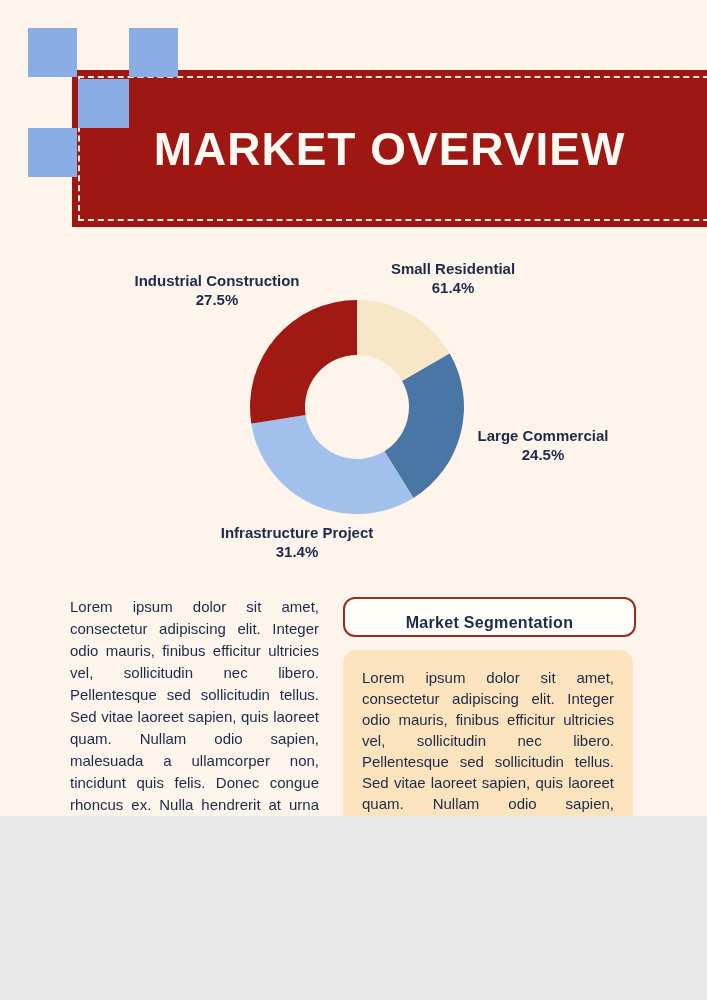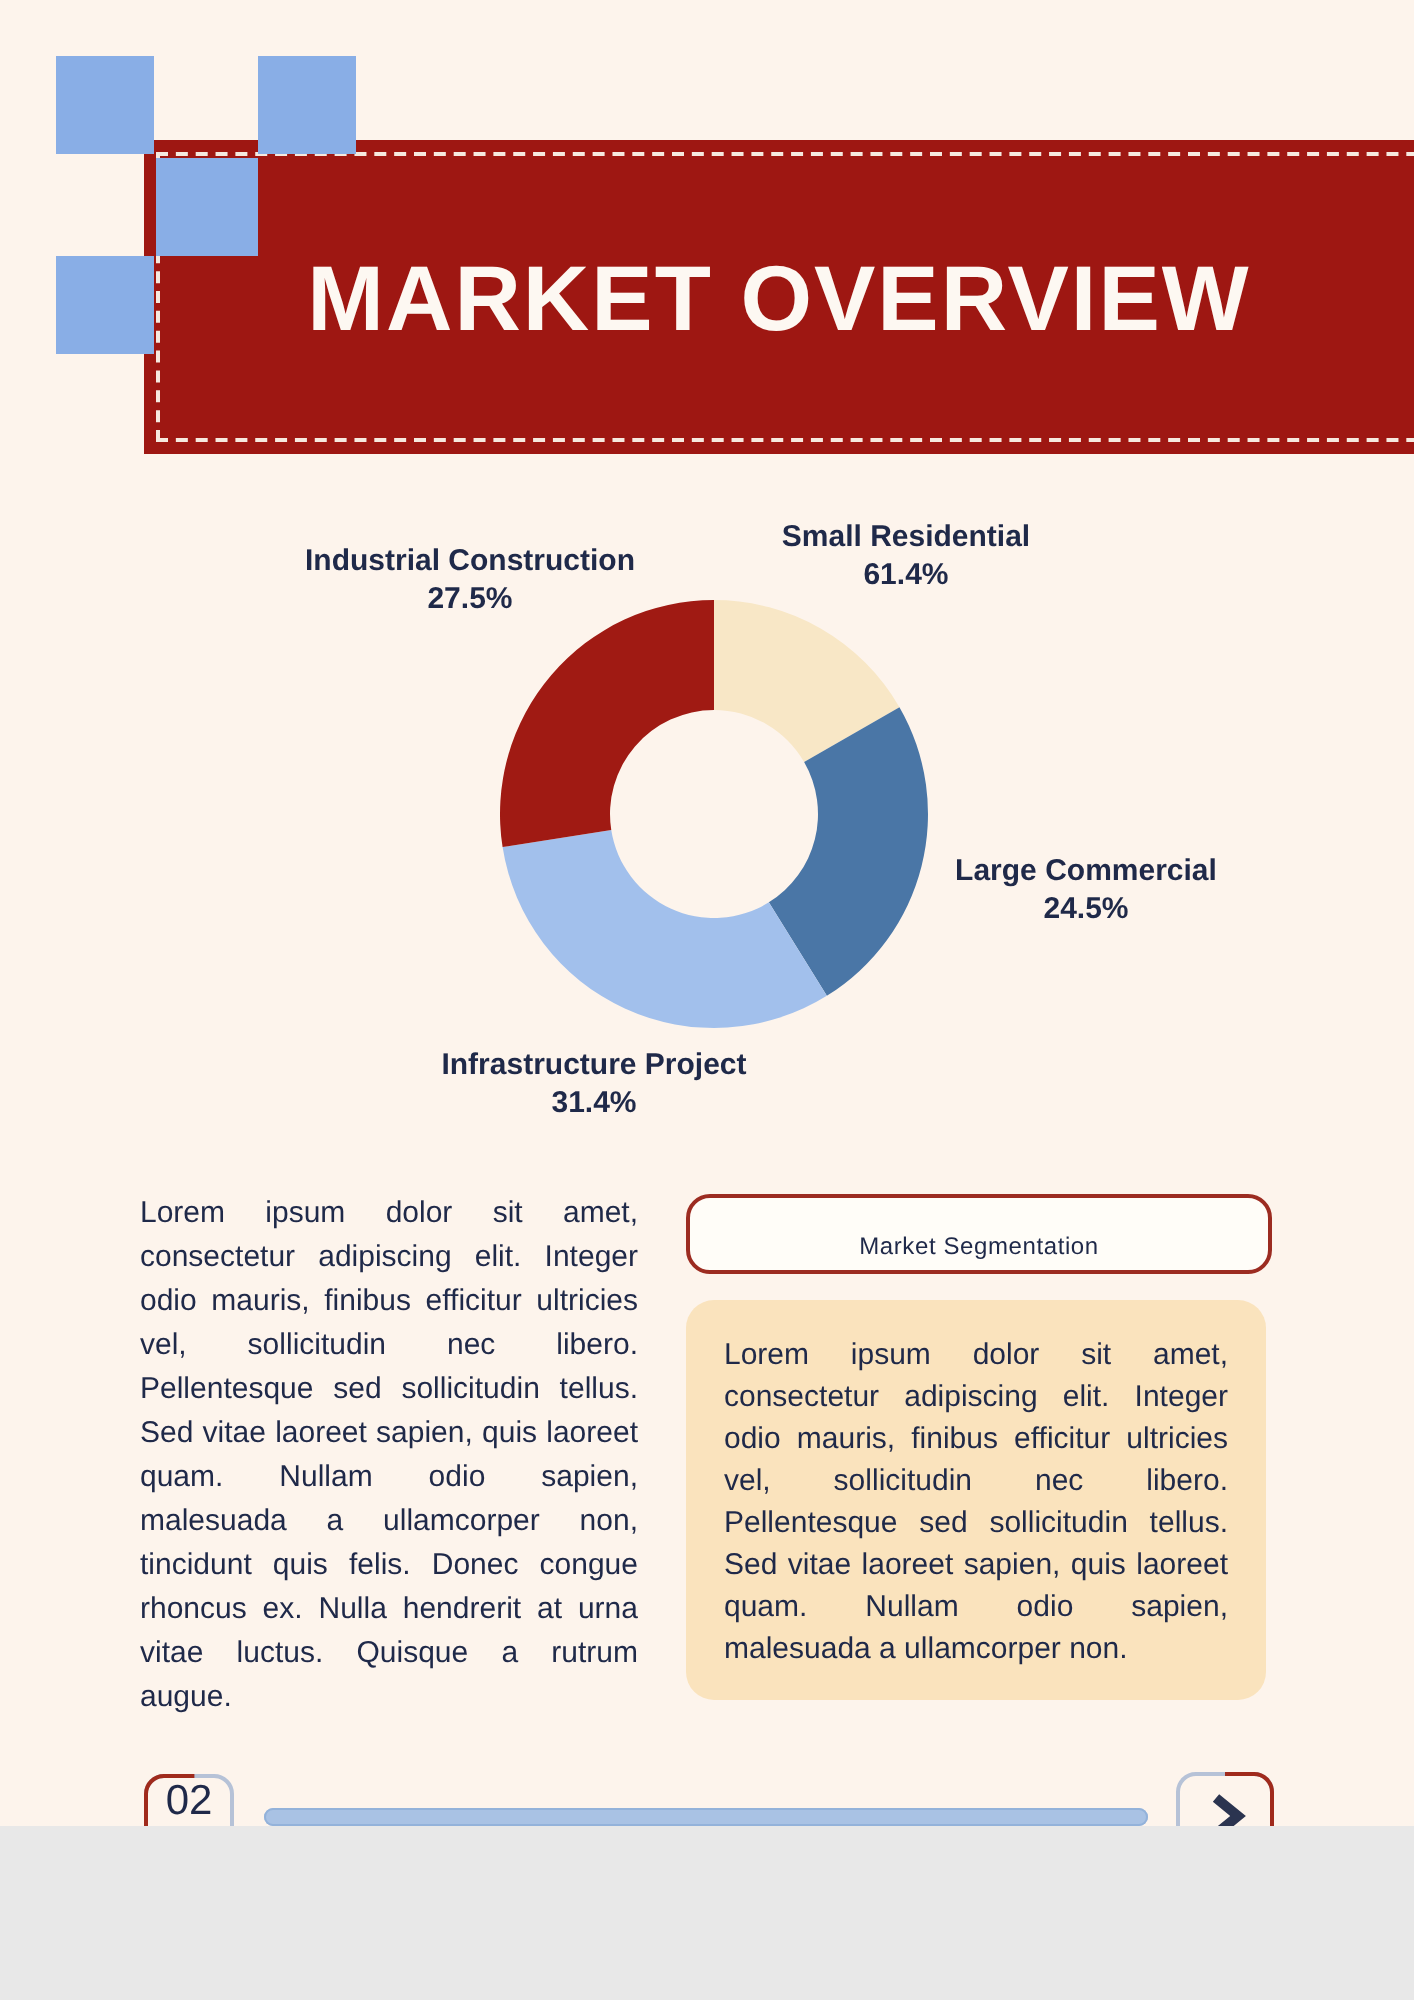--- a/index.html
+++ b/index.html
@@ -5,7 +5,7 @@
   * { margin:0; padding:0; box-sizing:border-box; }
   html,body { background:#e8e8e8; }
   .page {
-    position:relative; width:707px; height:913px;
+    position:relative; width:707px; height:816px;
     background:var(--page_bg,#fdf4ec); overflow:hidden;
     font-family:"Liberation Sans", sans-serif; color:var(--navy,#1f2949);
     margin:0 auto;

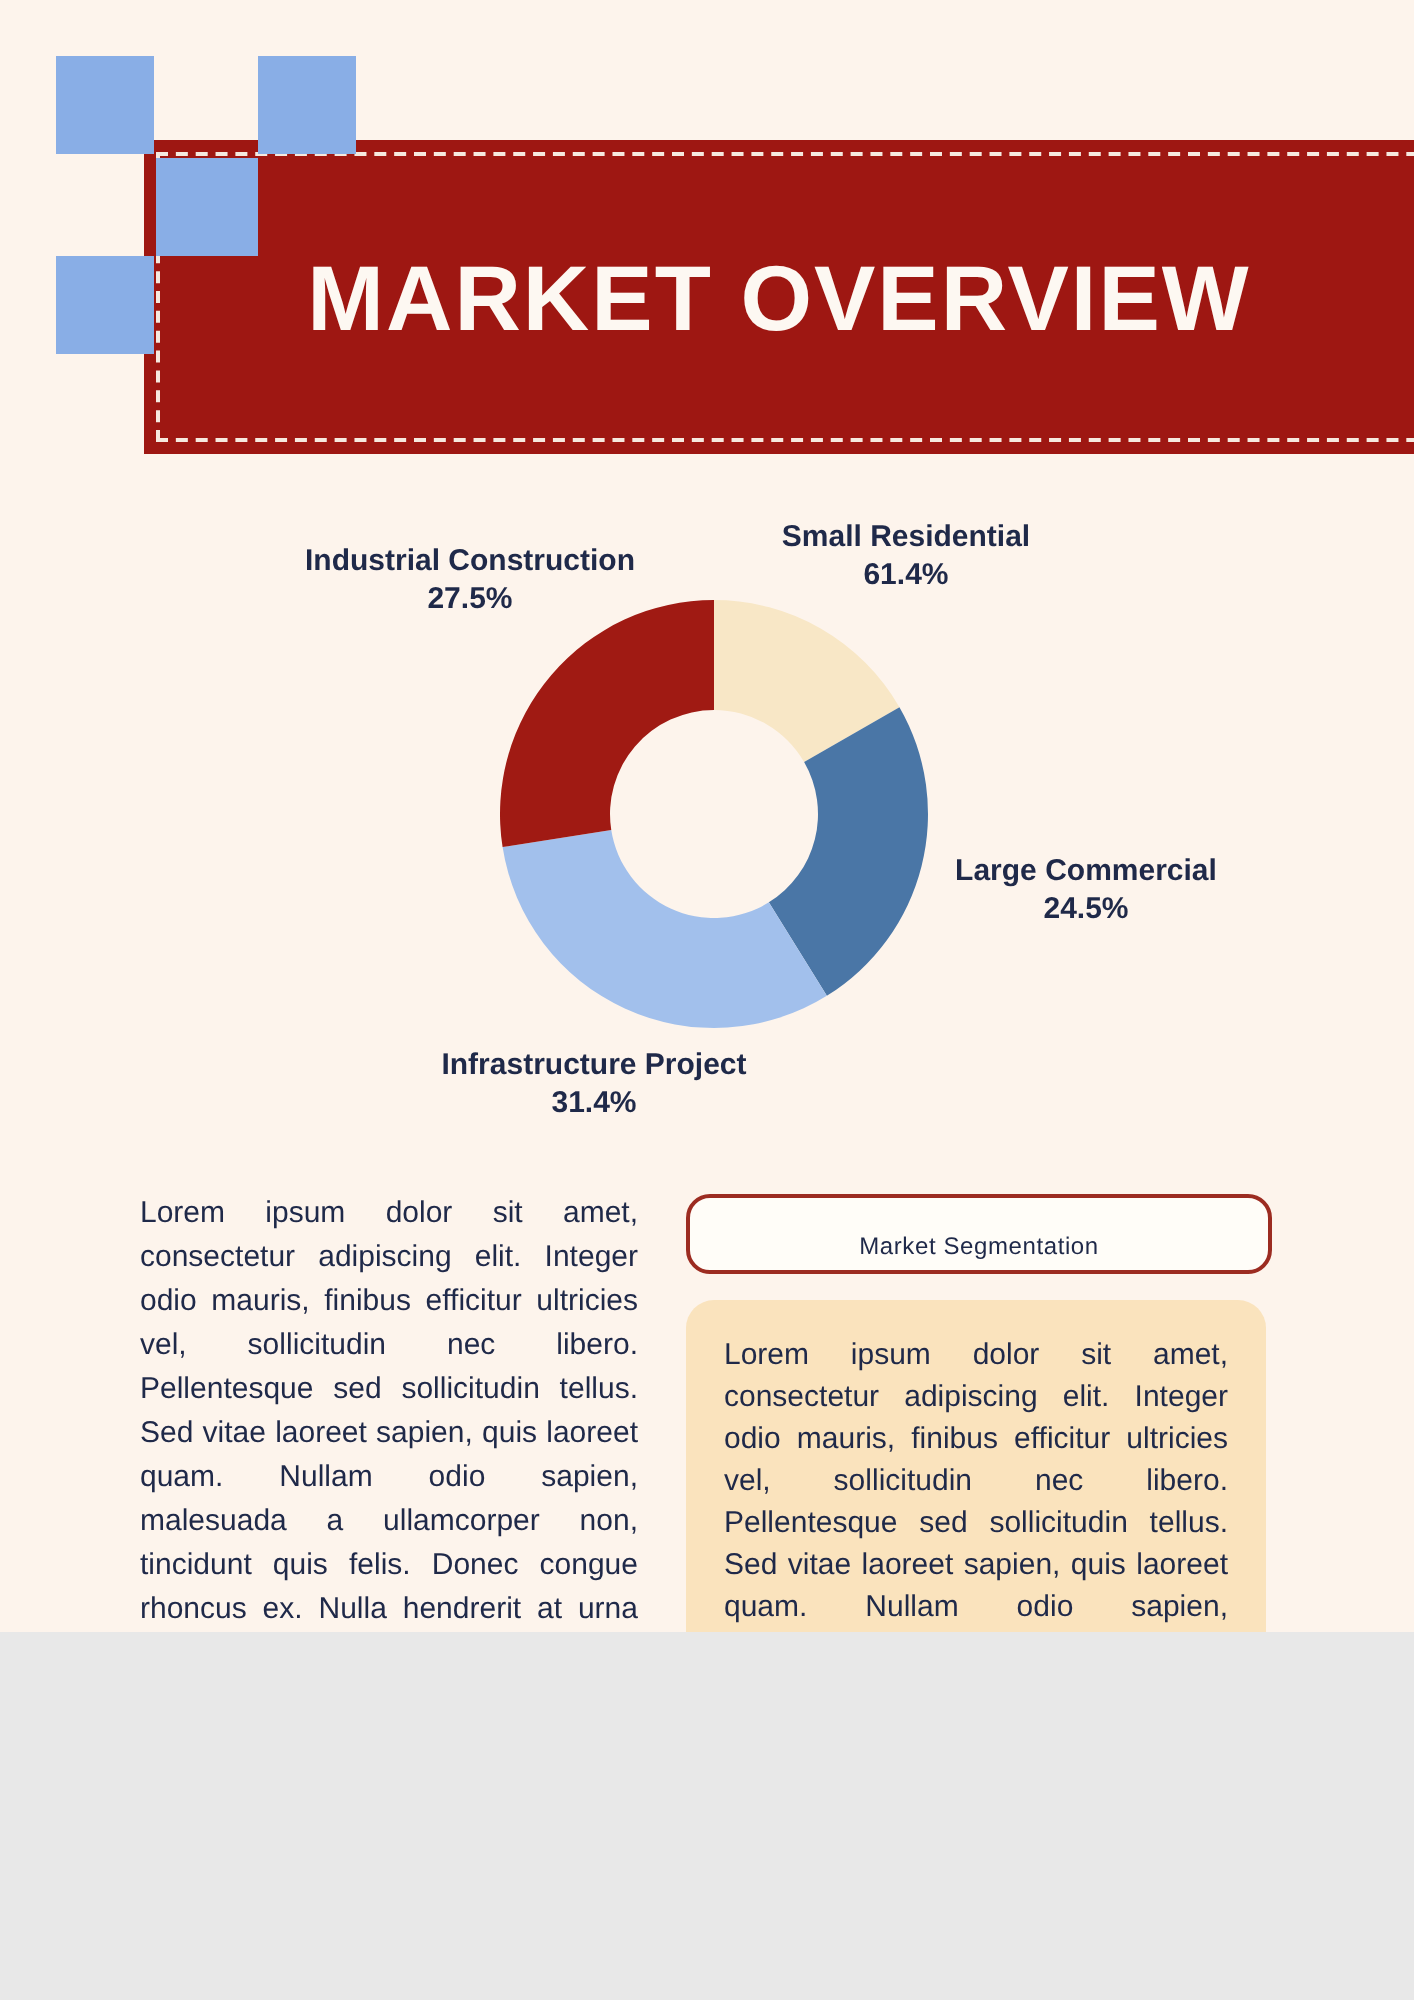--- a/index.html
+++ b/index.html
@@ -37,7 +37,7 @@
   .lbl-small    { left:453px; top:259px; }
   .lbl-large    { left:543px; top:426px; }
   .lbl-infra    { left:297px; top:523px; }
-  .lbl-industrial { left:235px; top:271px; }
+  .lbl-industrial { left:217px; top:271px; }
 
   
   .left-para {

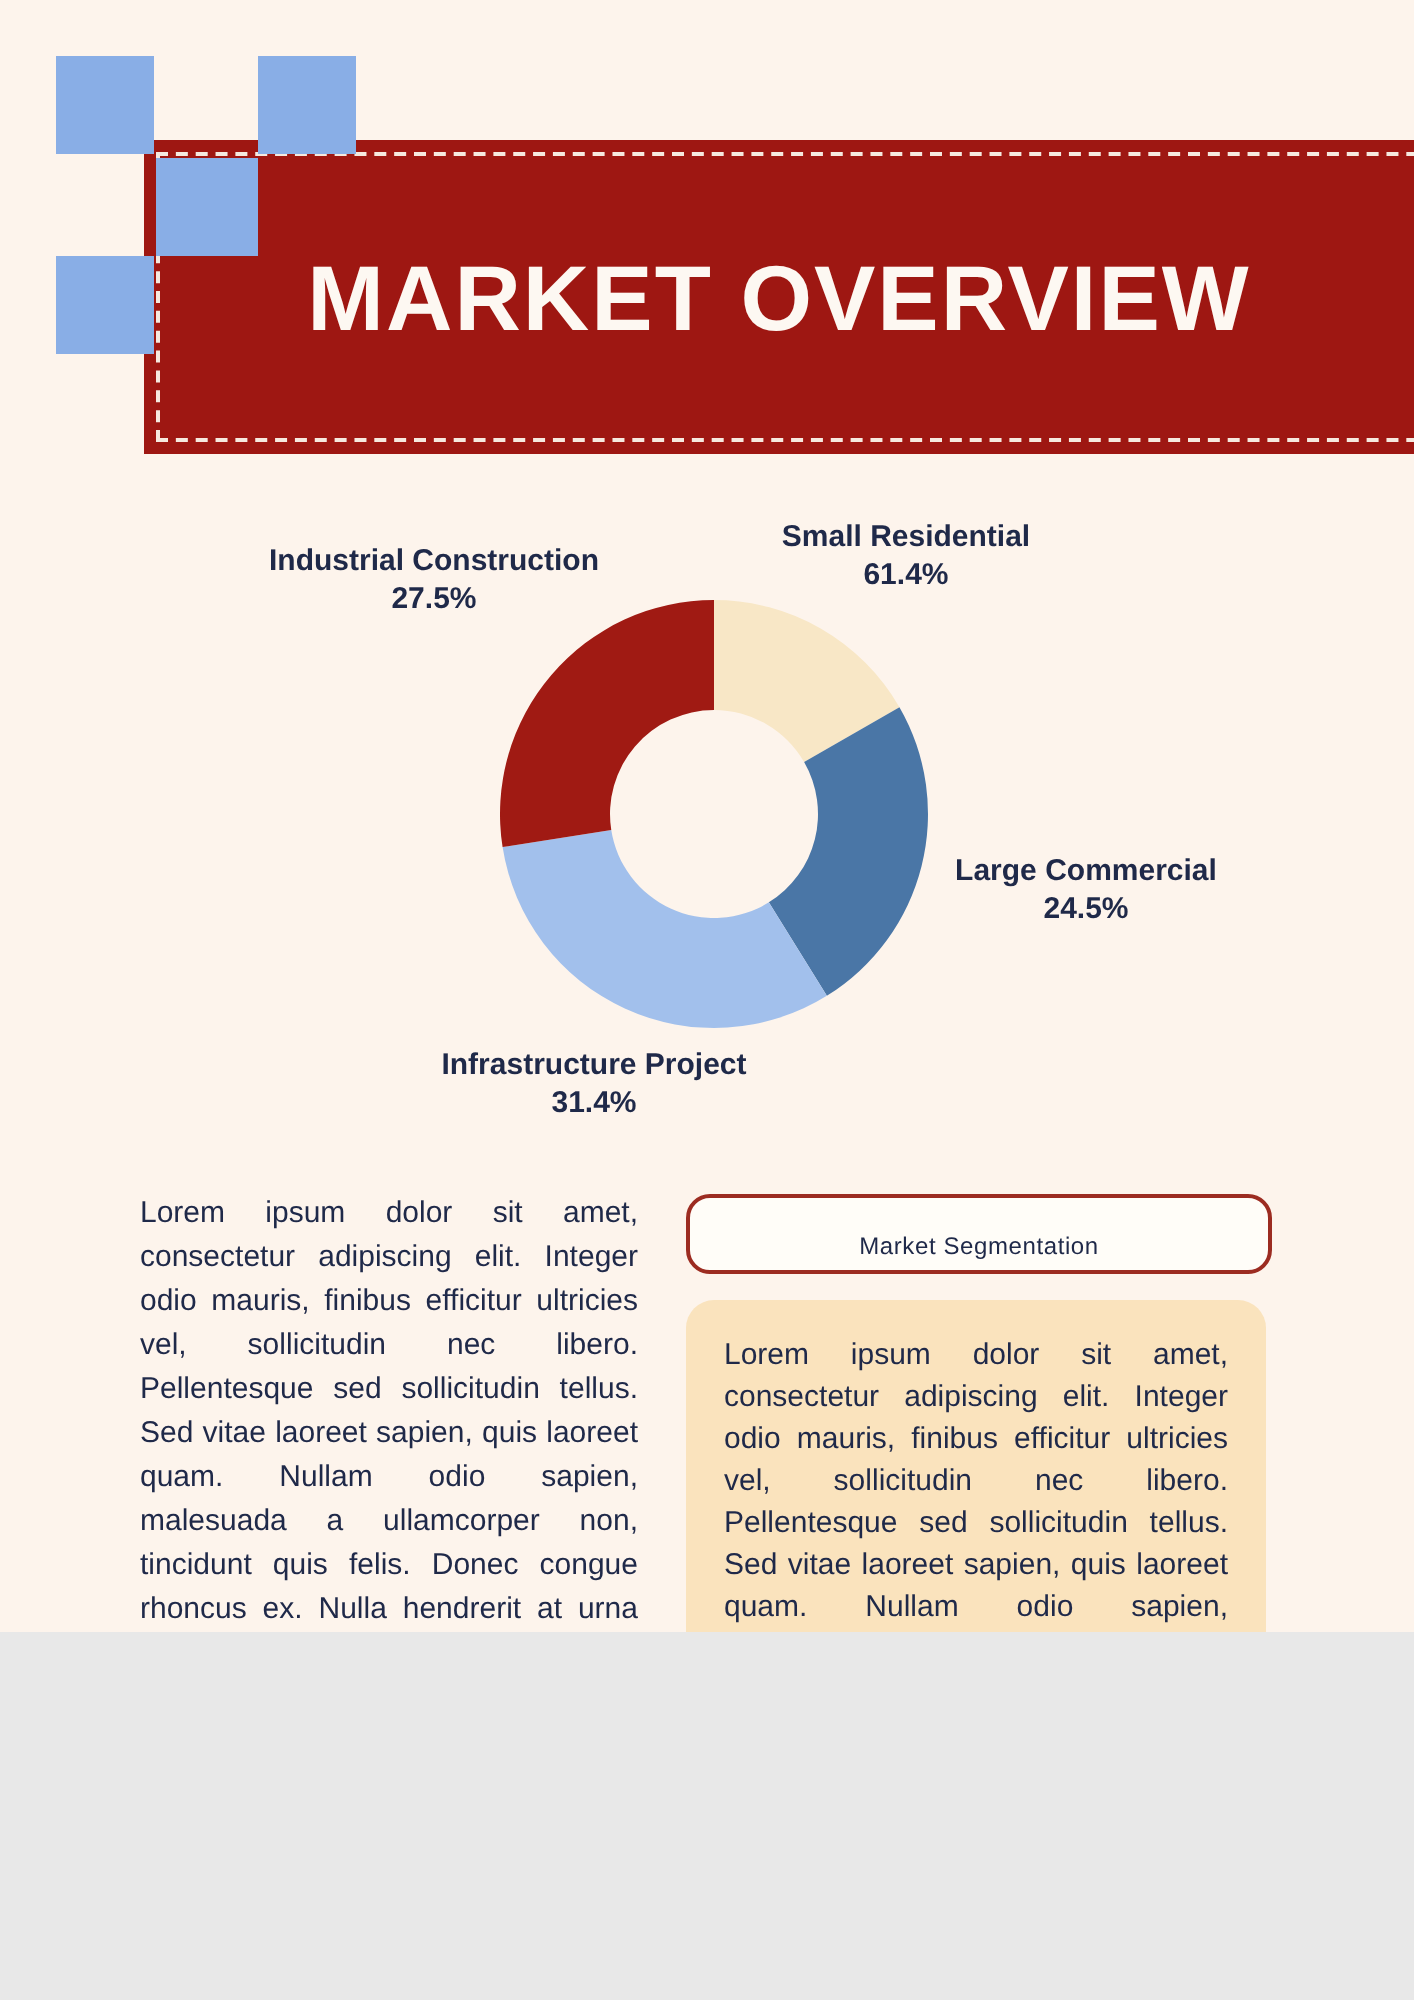--- a/index.html
+++ b/index.html
@@ -50,7 +50,7 @@
     background:var(--seg_fill,#fffdf8);
     display:flex; align-items:center; justify-content:center;
   }
-  .seg-title { font-size:12px; font-weight:400; letter-spacing:.3px; color:var(--navy,#1f2949);margin-top:12px; }
+  .seg-title { font-size:16px; font-weight:700; letter-spacing:.3px; color:var(--navy,#1f2949);margin-top:12px; }
   .seg-card {
     position:absolute; left:343px; top:650px; width:290px; height:200px;
     background:var(--card_tan,#fae3bd); border-radius:14px;

